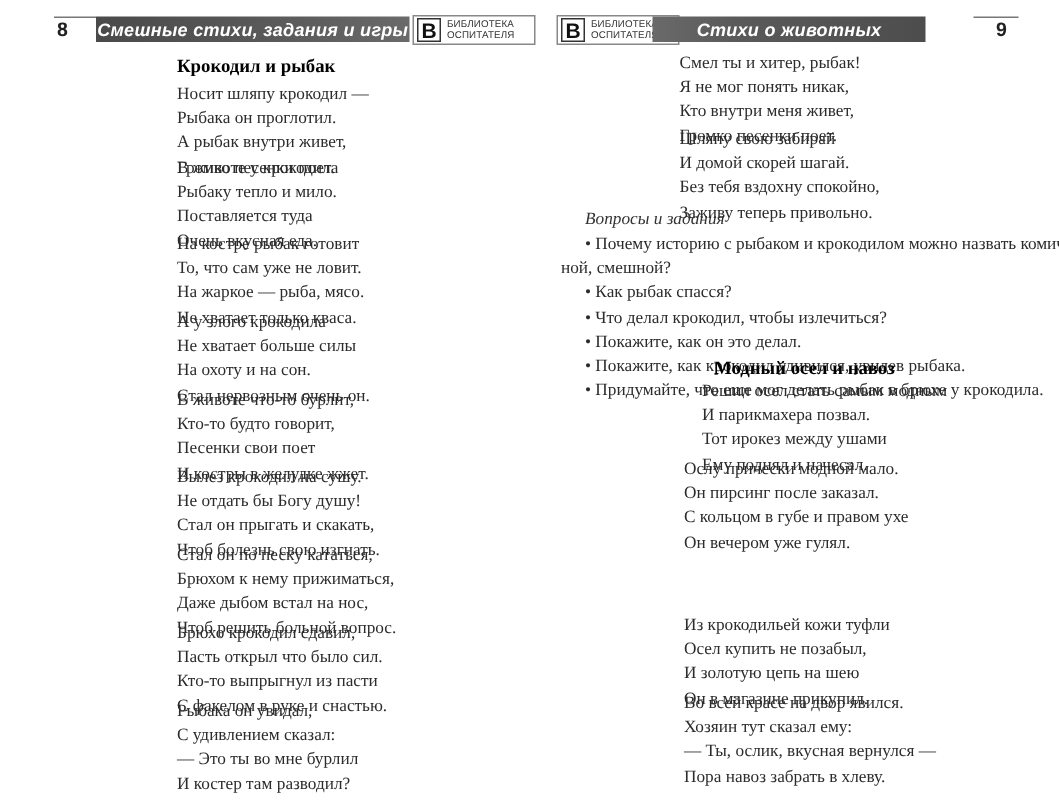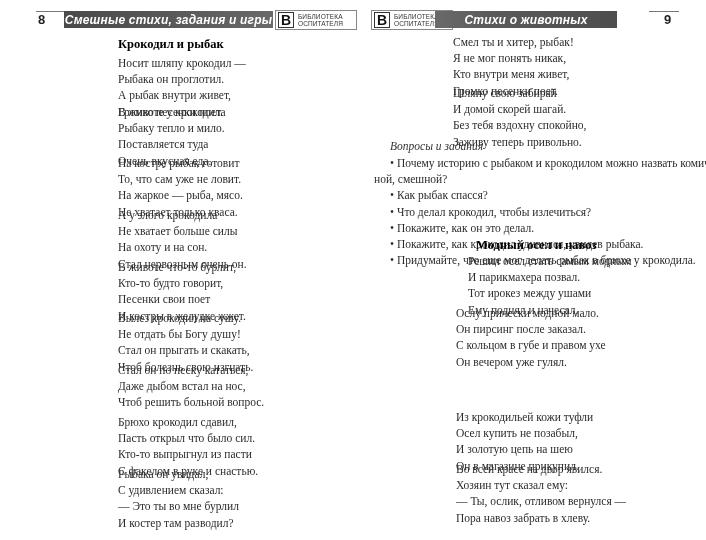--- a/index.html
+++ b/index.html
@@ -139,6 +139,7 @@
     </div>
     <div class="stanza" style="left:118px; top:362px;">
       <span class="line">Стал он по песку кататься,</span>
+      <span class="line">Брюхом к нему прижиматься,</span>
       <span class="line">Даже дыбом встал на нос,</span>
       <span class="line">Чтоб решить больной вопрос.</span>
     </div>

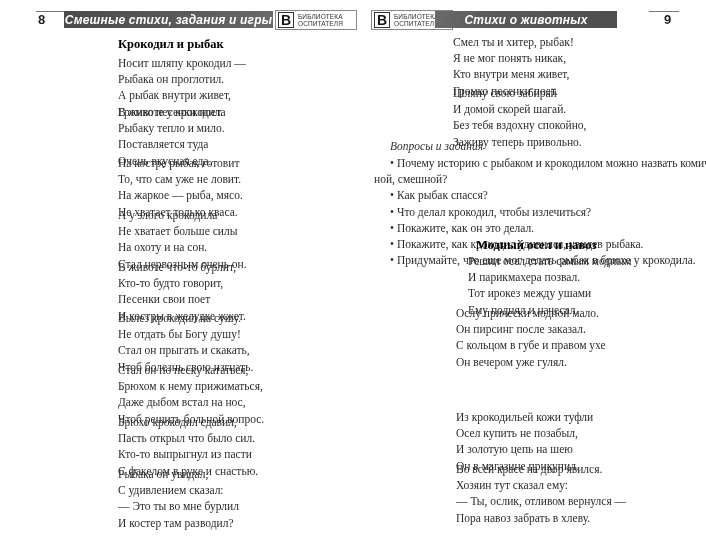--- a/index.html
+++ b/index.html
@@ -218,7 +218,7 @@
     <div class="stanza" style="left:103px; top:461px;">
       <span class="line">Во всей красе на двор явился.</span>
       <span class="line">Хозяин тут сказал ему:</span>
-      <span class="line">— Ты, ослик, отливом вернулся —</span>
+      <span class="line">— Ты, ослик, вкусная вернулся —</span>
       <span class="line">Пора навоз забрать в хлеву.</span>
     </div>
   </div>

